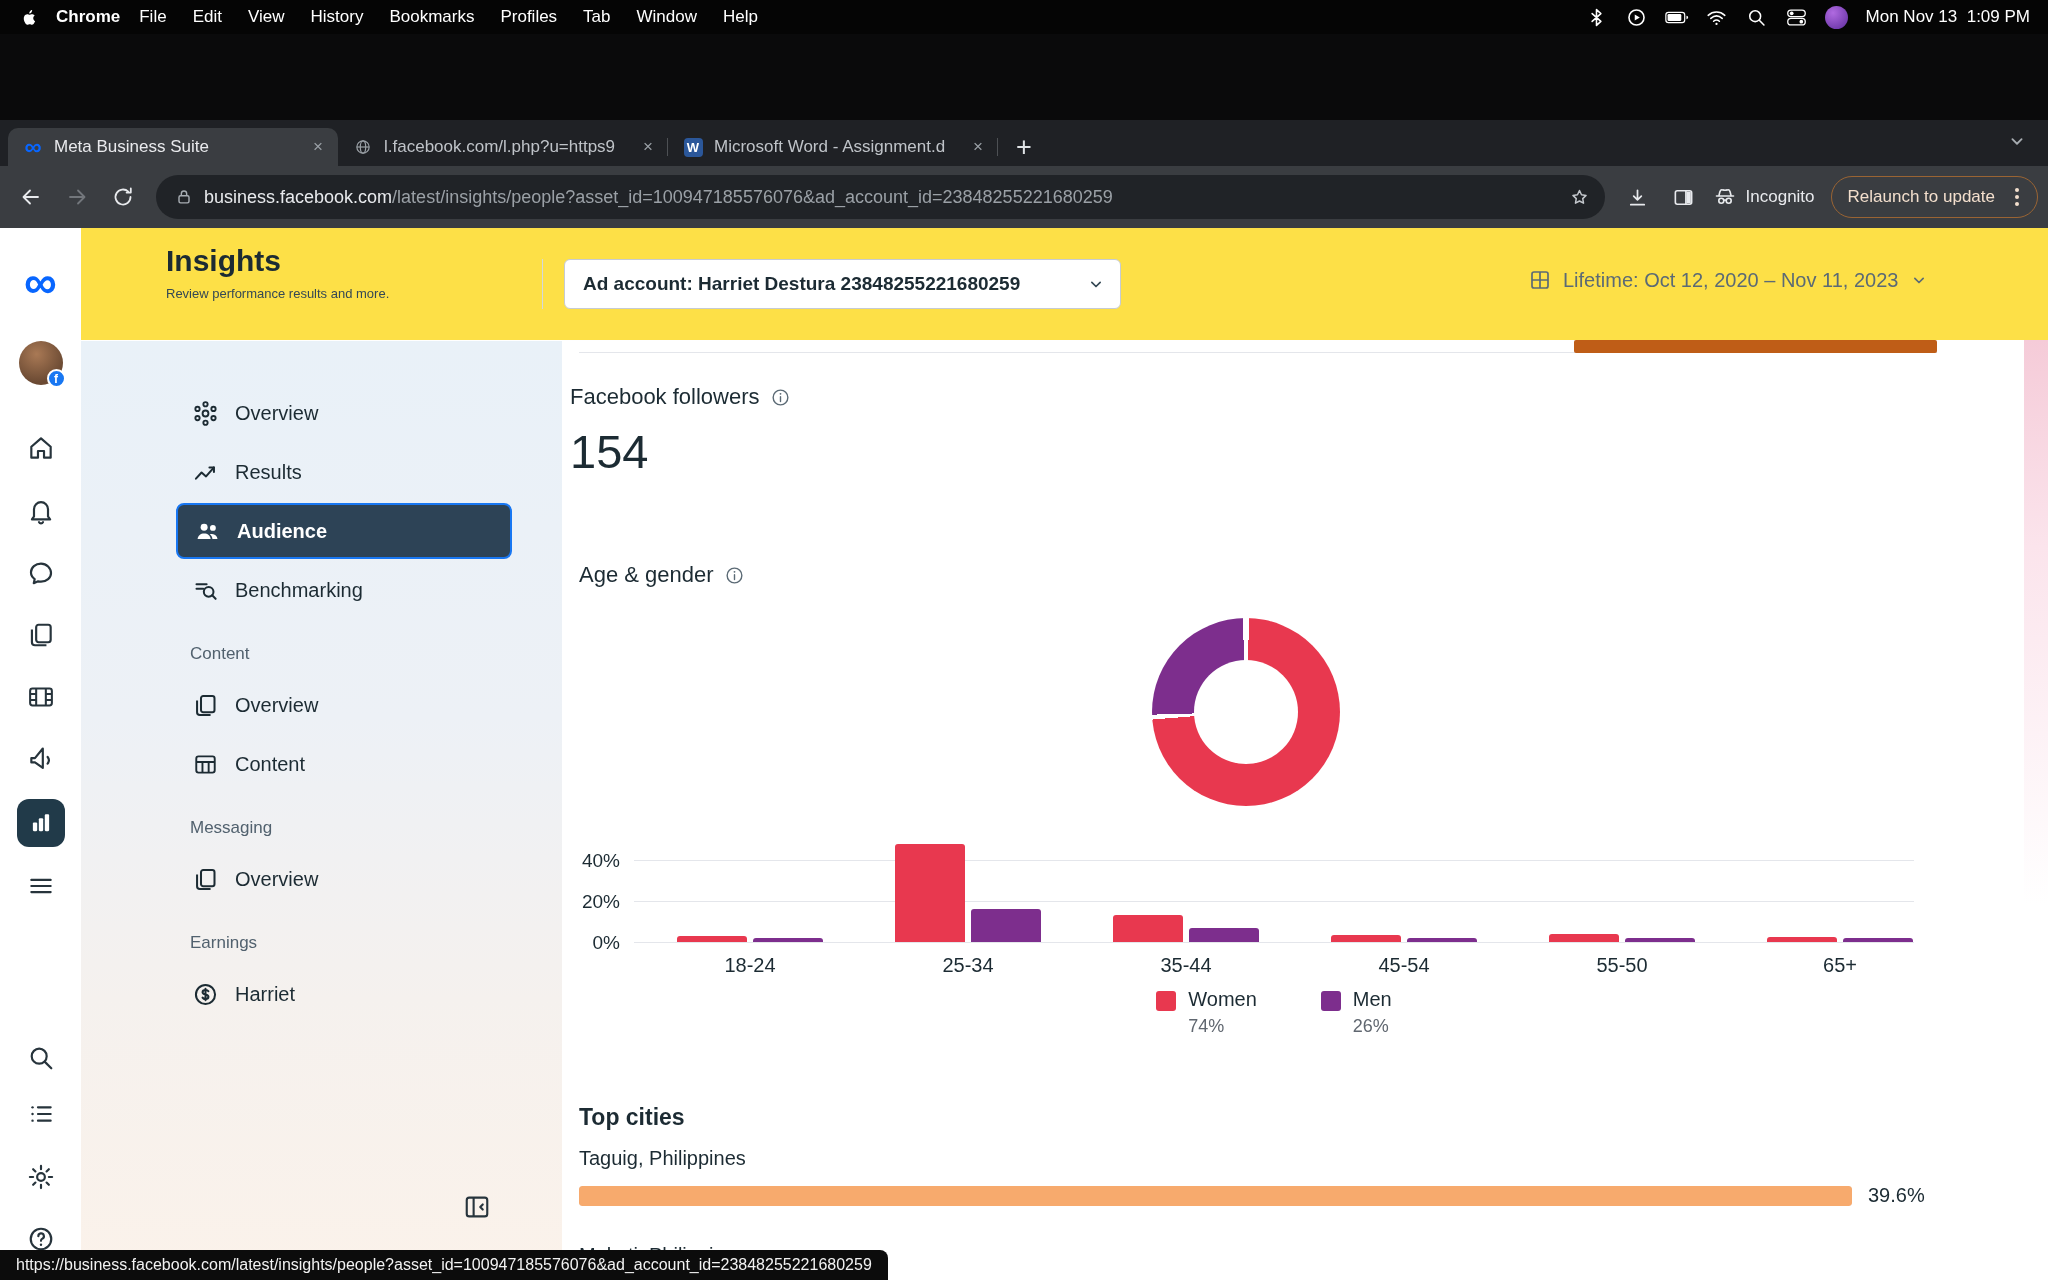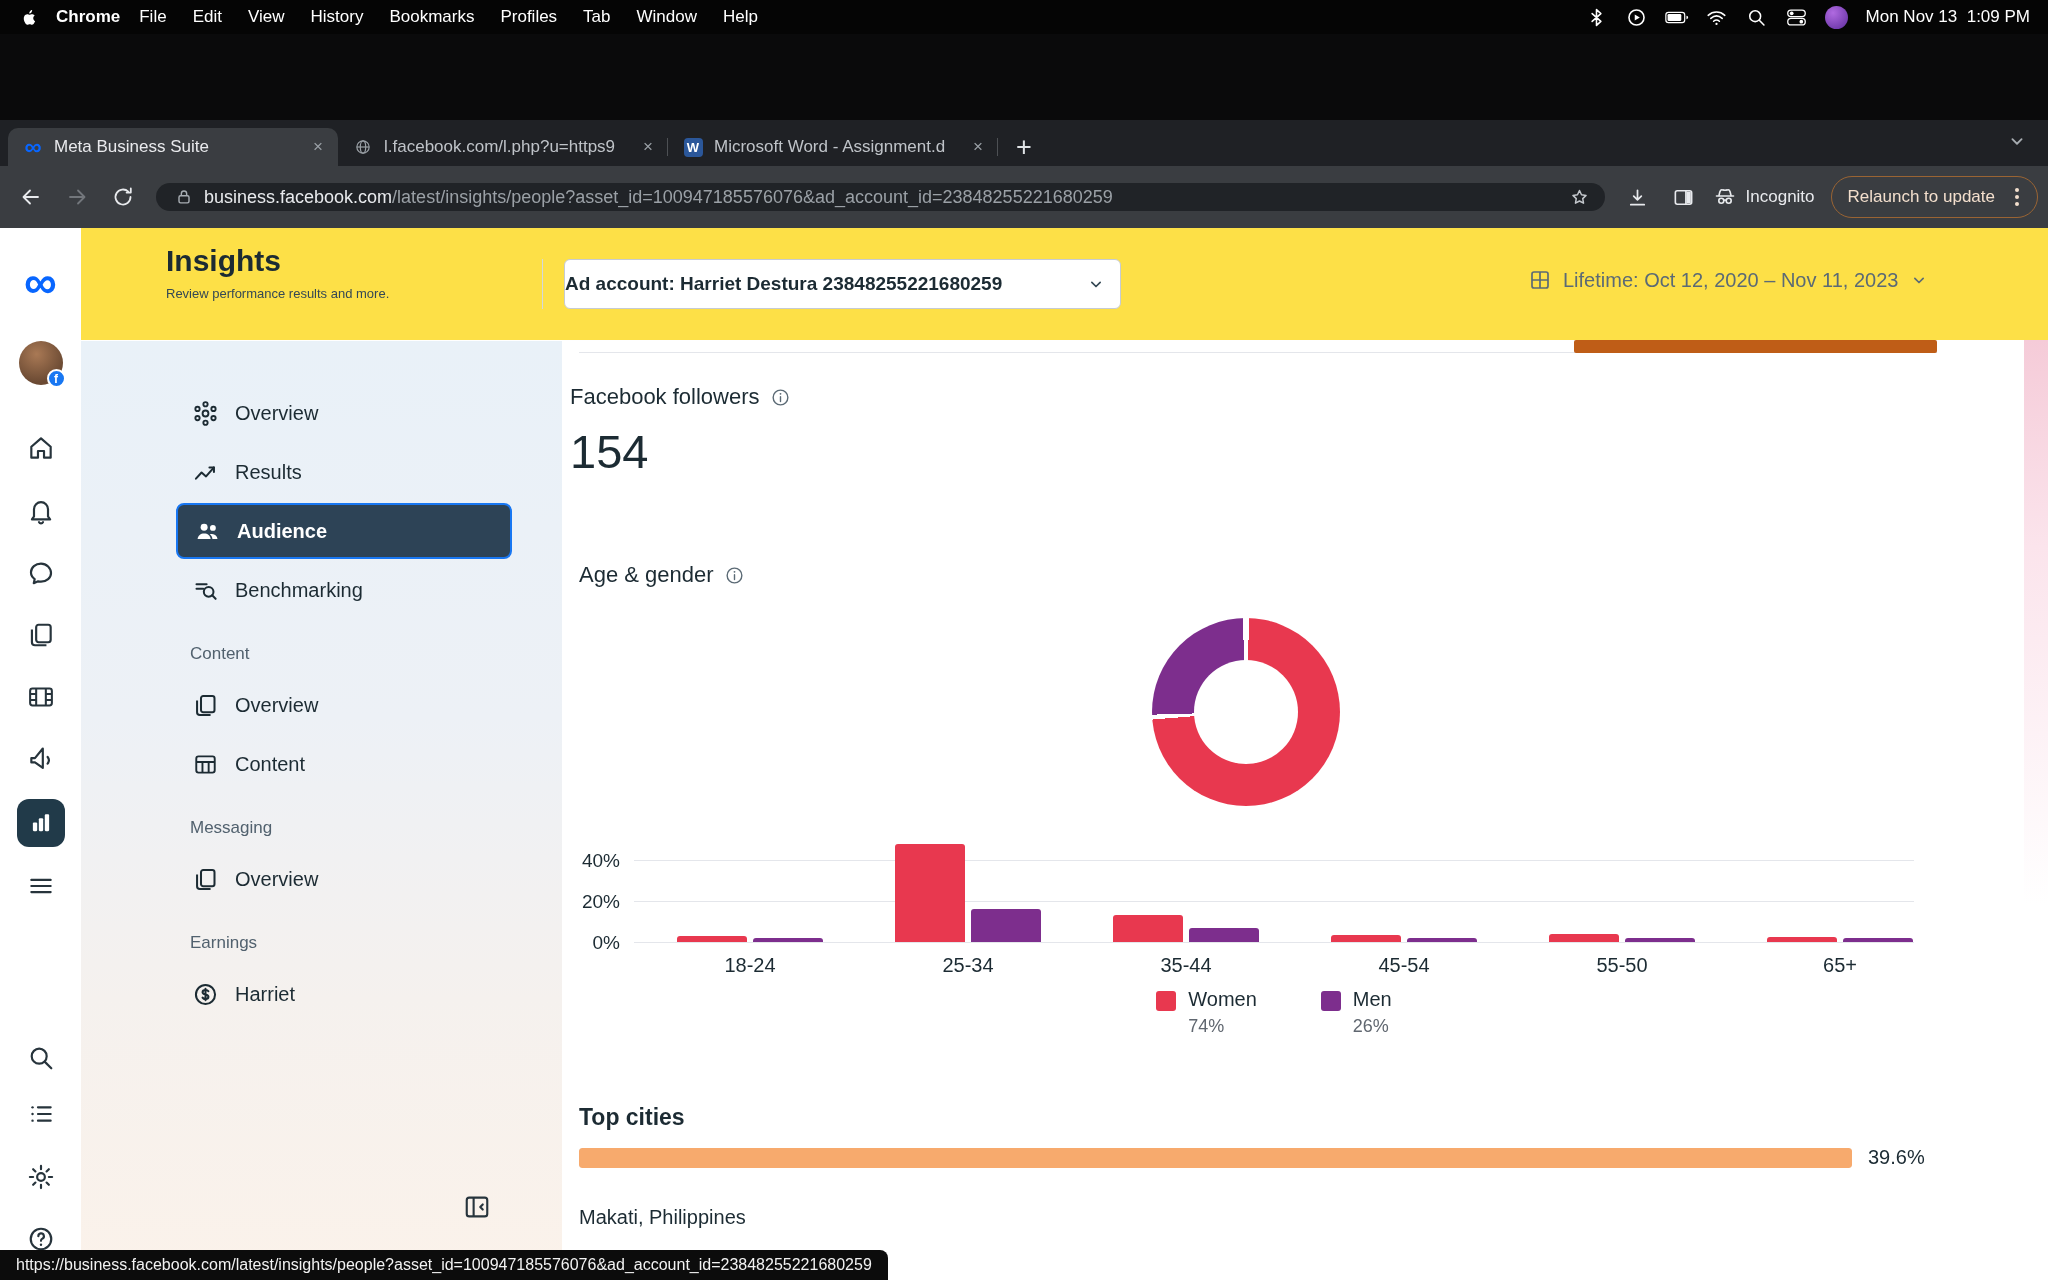--- a/index.html
+++ b/index.html
@@ -43,7 +43,7 @@
   .nav-btn{width:42px;height:42px;border-radius:50%;display:flex;align-items:center;justify-content:center;color:#e8eaed}
   .nav-btn svg{width:24px;height:24px}
   .nav-btn.disabled{color:#73777c}
-  .url-field{flex:1;height:28px;background:#202327;border-radius:22px;margin:0 8px;display:flex;align-items:center;padding:0 6px 0 18px;font-size:18px;color:#e8eaed;min-width:0}
+  .url-field{flex:1;height:44px;background:#202327;border-radius:22px;margin:0 8px;display:flex;align-items:center;padding:0 6px 0 18px;font-size:18px;color:#e8eaed;min-width:0}
   .lock{width:20px;height:20px;color:#a7adb3;margin-right:10px;flex:none}
   .lock svg{width:20px;height:20px}
   .url-text{flex:1;white-space:nowrap;overflow:hidden;min-width:0}

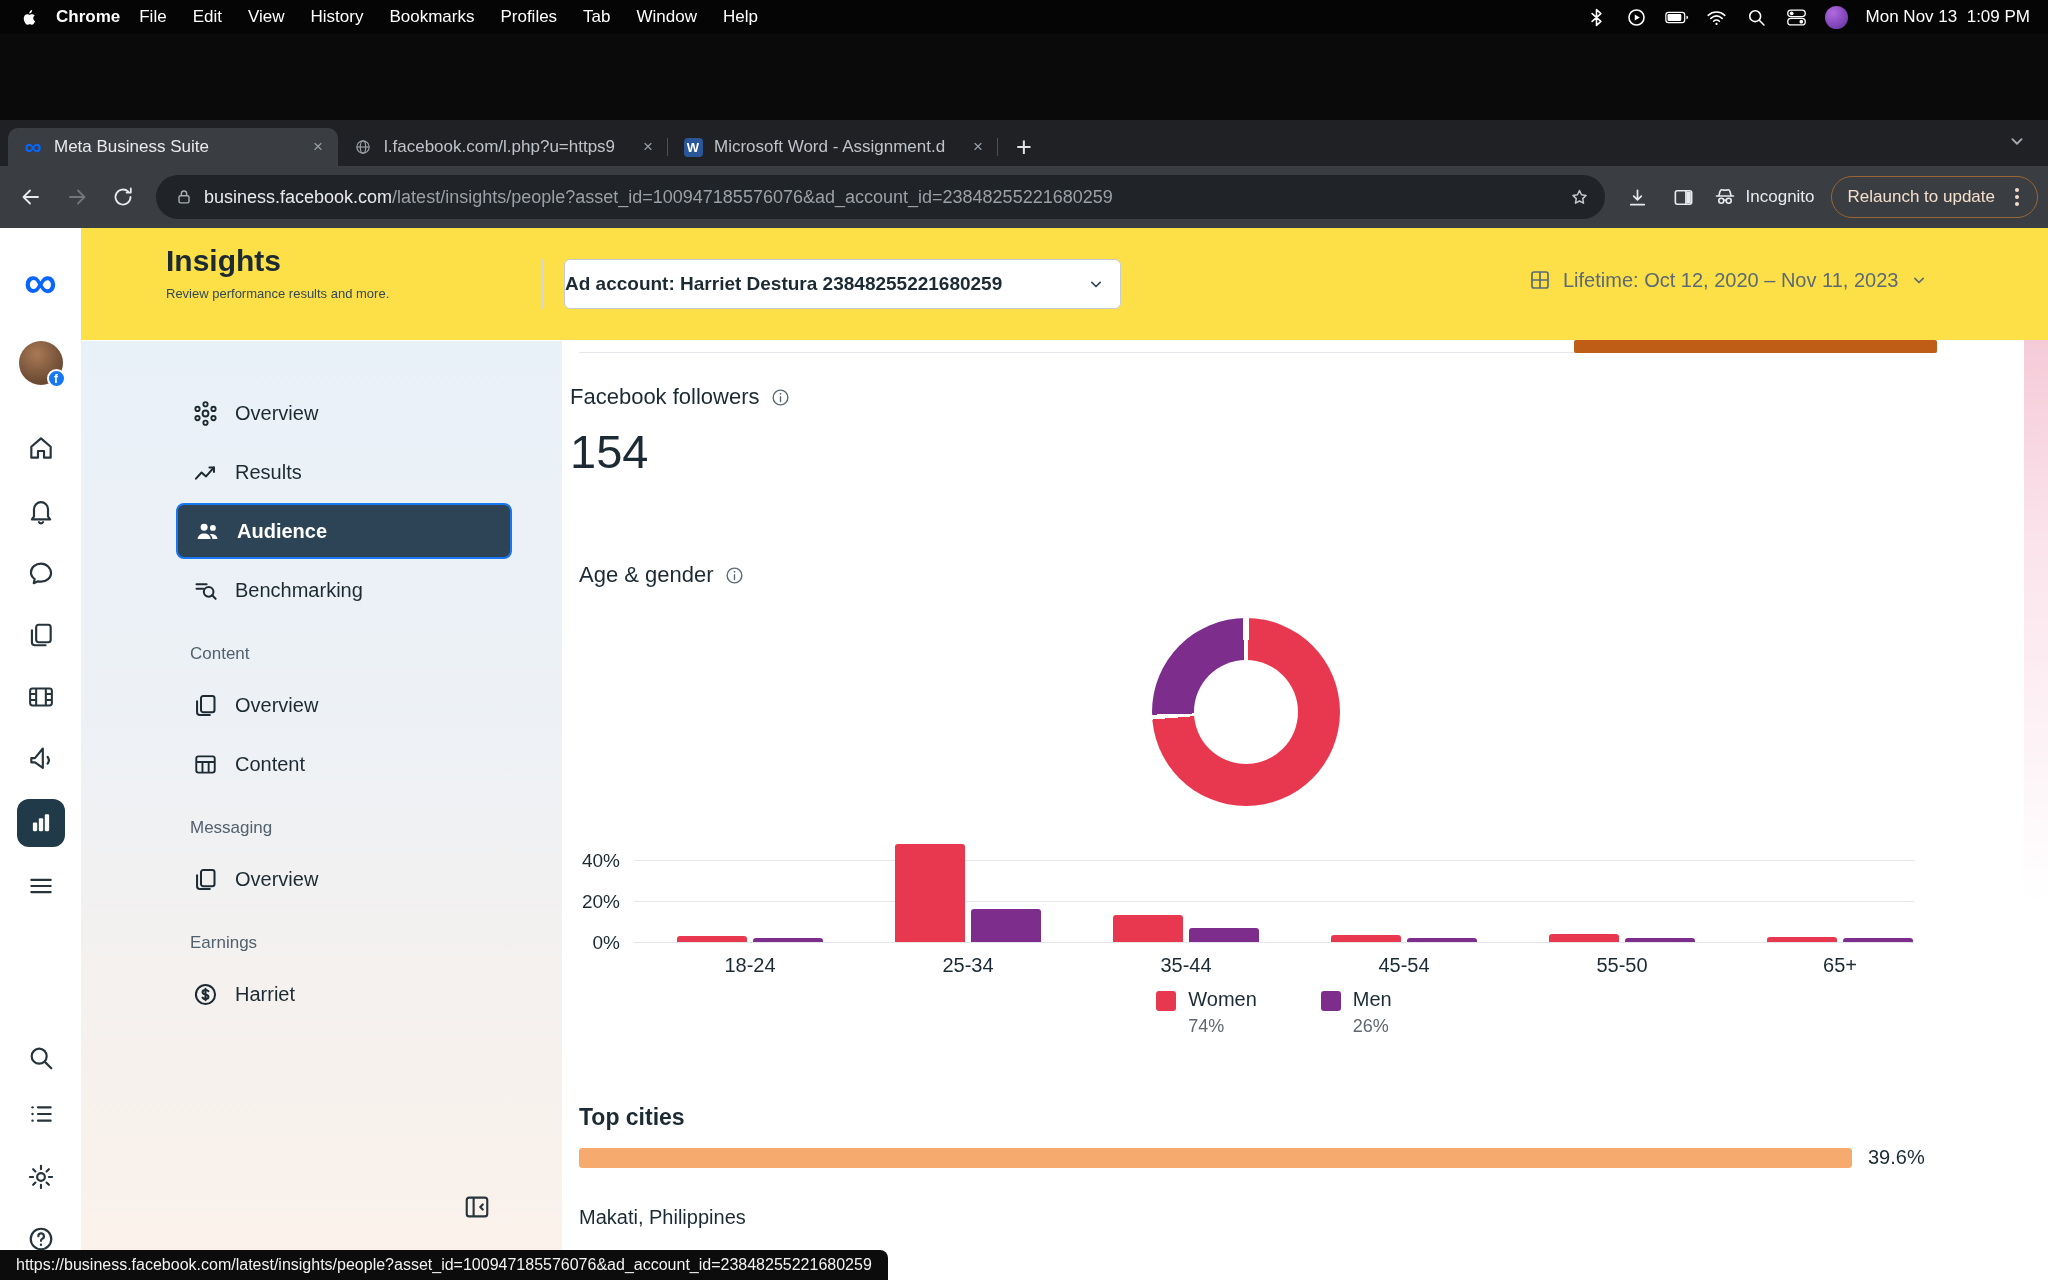--- a/index.html
+++ b/index.html
@@ -71,7 +71,7 @@
   .header-title{position:absolute;left:85px;top:16px;font-size:30px;font-weight:700;color:#1c2b33}
   .header-subtitle{position:absolute;left:85px;top:58px;font-size:13px;color:#344854}
   .header-divider{position:absolute;left:461px;top:31px;width:1px;height:50px;background:#d4d8dc}
-  .account-dropdown{position:absolute;left:483px;top:31px;width:557px;height:50px;border:1px solid #c6cbd2;border-radius:6px;background:#fff;display:flex;align-items:center;padding:0 14px 0 0;gap:12px}
+  .account-dropdown{position:absolute;left:483px;top:31px;width:557px;height:50px;border:1px solid #c6cbd2;border-radius:6px;background:#fff;display:flex;align-items:center;padding:0 14px 0 18px;gap:12px}
   .account-dropdown .lbl{flex:1;font-size:19px;font-weight:700;color:#1c2b33;white-space:nowrap;overflow:hidden}
   .caret{width:20px;height:20px;color:#344854;flex:none}
   .caret svg{width:20px;height:20px}

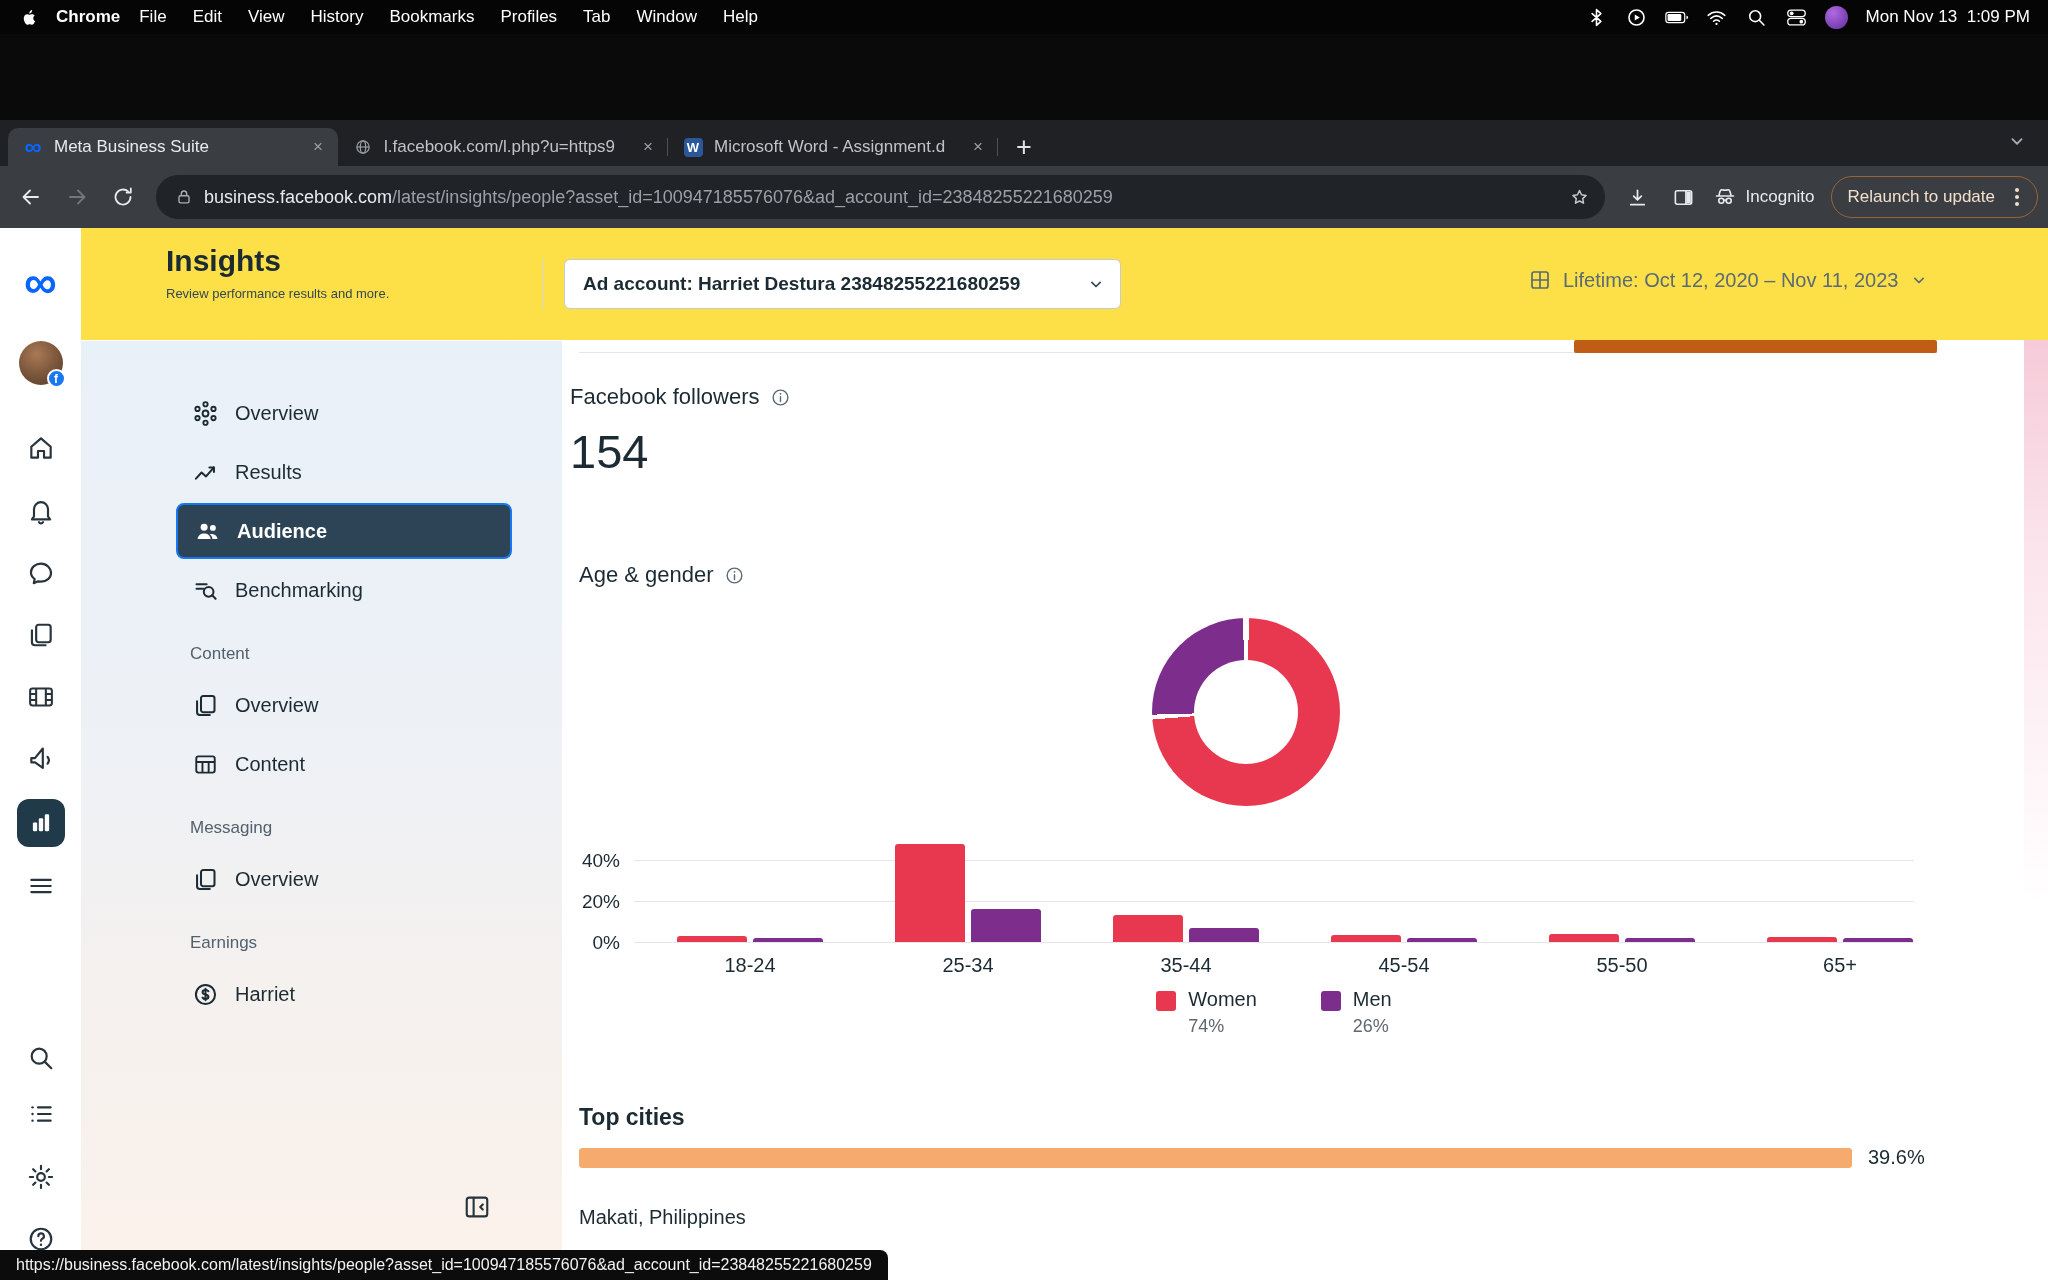--- a/index.html
+++ b/index.html
@@ -587,6 +587,7 @@
 
       <div class="cities-label">Top cities</div>
       <div class="cities" id="cities">
+          <div class="city-name">Taguig, Philippines</div>
           <div class="city-bar-row">
             <div class="city-track">
               <div class="city-fill" style="width: 100%; background: rgb(247, 170, 109);"></div>

